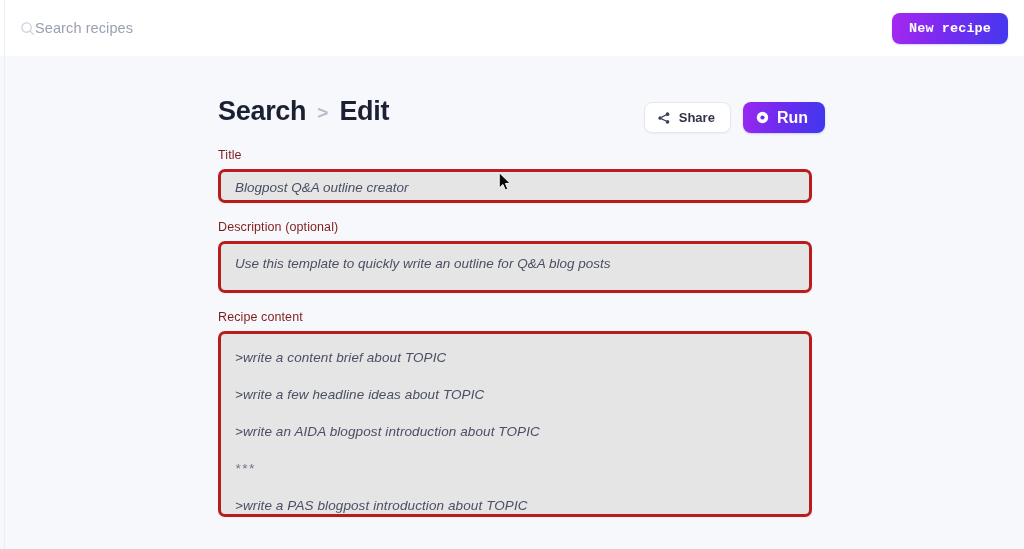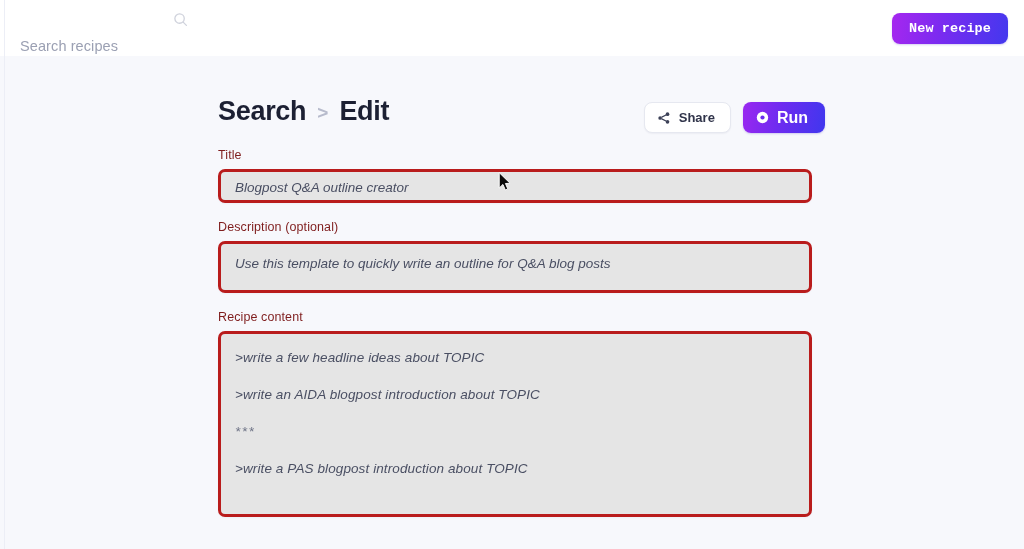--- a/index.html
+++ b/index.html
@@ -43,10 +43,8 @@
   .search-wrap {
     display: flex;
     align-items: center;
-    gap: 11px;
     margin-left: 20px;
     height: 32px;
-    flex-direction: column;
   }
 
   .search-icon {

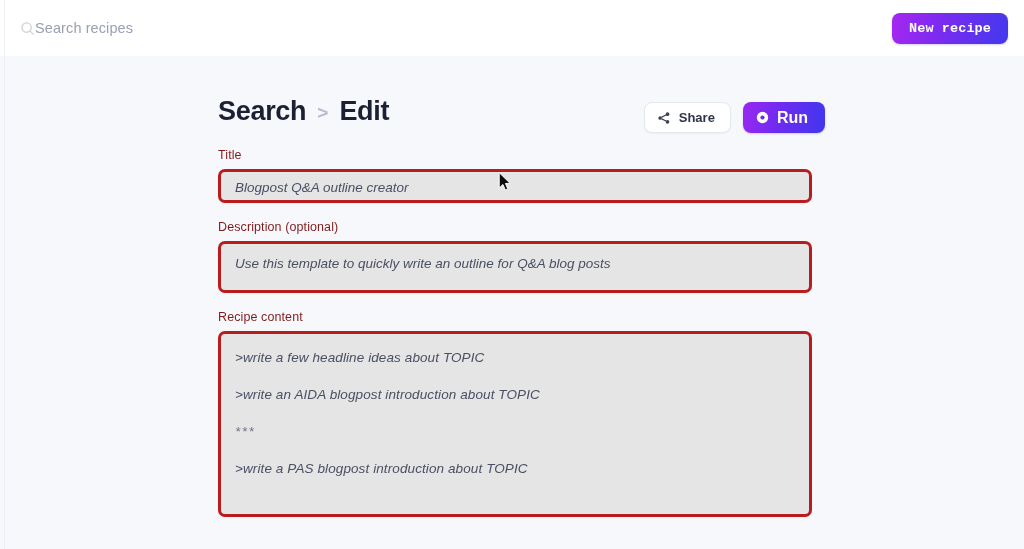--- a/index.html
+++ b/index.html
@@ -315,6 +315,7 @@
     <div class="field">
       <label class="field-label">Recipe content</label>
       <div class="text-box recipe-box" id="recipe-lines">
+          <div class="recipe-line">&gt;write a content brief about TOPIC</div>
           <div class="recipe-line">&gt;write a few headline ideas about TOPIC</div>
           <div class="recipe-line">&gt;write an AIDA blogpost introduction about TOPIC</div>
           <div class="recipe-line dots">***</div>

